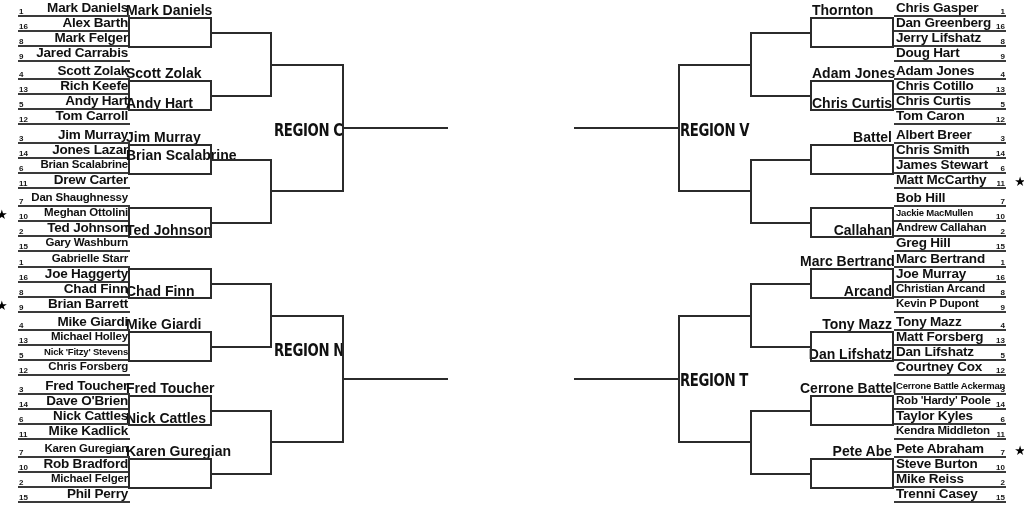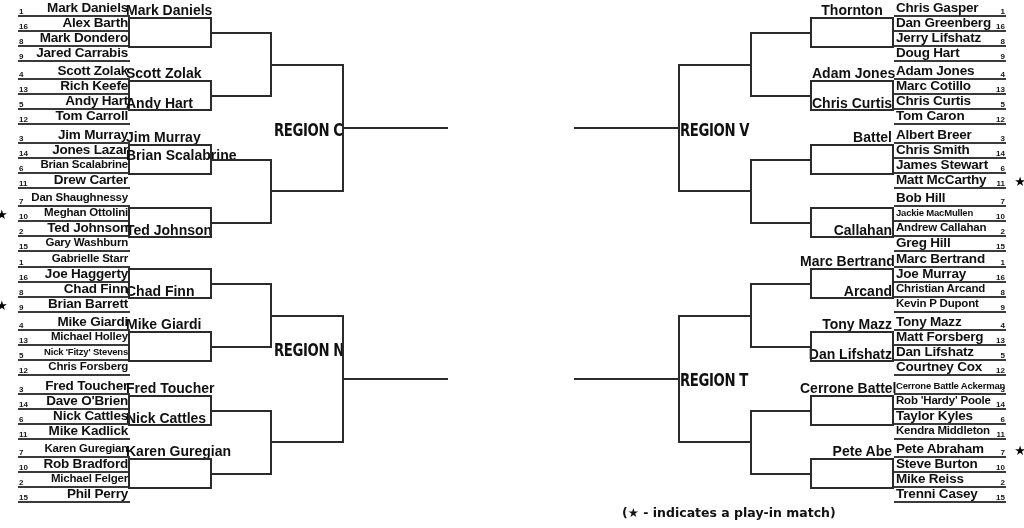--- a/index.html
+++ b/index.html
@@ -437,7 +437,7 @@
       <span class="nm">Greg Hill</span>
     </div>
 
-  <div class="w2" style="left:812px;top:3px;width:80px;text-align:center;">Thornton</div>
+  <div class="w2" style="left:812px;top:3px;width:80px;text-align:left;">Thornton</div>
   <div class="w2" style="left:812px;top:66px;width:80px;text-align:right;">Adam Jones</div>
   <div class="w2" style="left:812px;top:96px;width:80px;text-align:right;">Chris Curtis</div>
   <div class="w2" style="left:812px;top:130px;width:80px;text-align:right;">Battel</div>

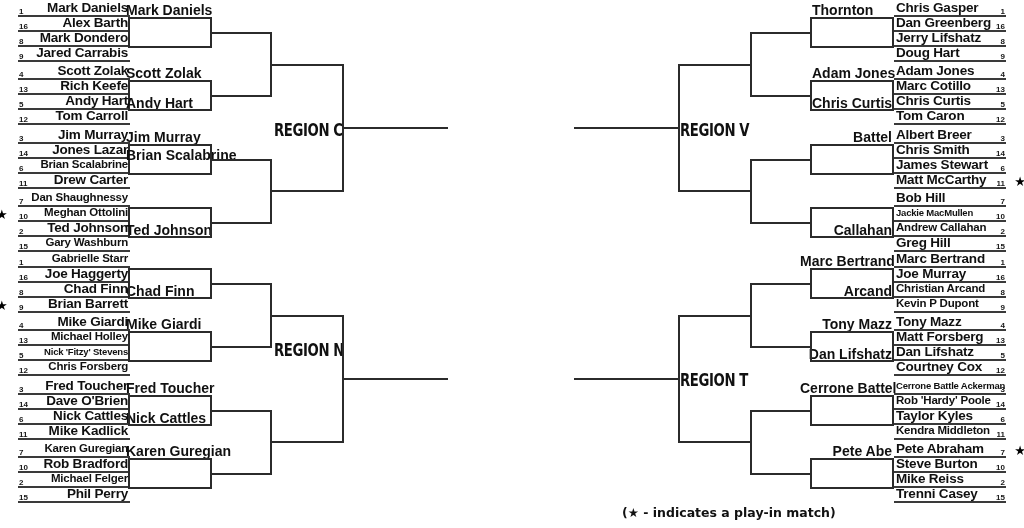--- a/index.html
+++ b/index.html
@@ -160,7 +160,7 @@
     </div>
   <div class="slot L" style="left:18px;top:31px;width:112px;">
       <span class="sd">8</span>
-      <span class="nm">Mark Dondero</span>
+      <span class="nm">Mark Felger</span>
     </div>
   <div class="slot L" style="left:18px;top:46px;width:112px;">
       <span class="sd">9</span>

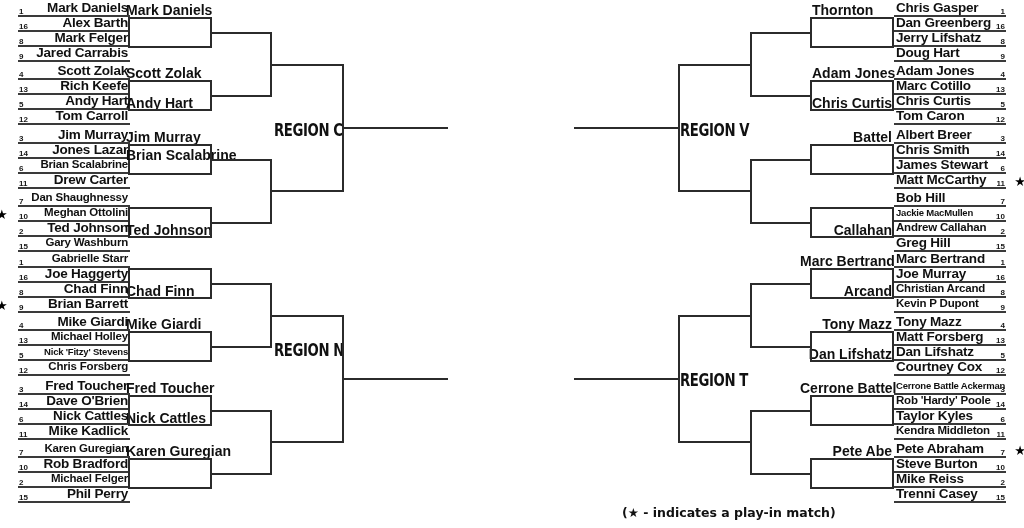--- a/index.html
+++ b/index.html
@@ -391,7 +391,7 @@
     </div>
   <div class="slot R" style="left:894px;top:79px;width:112px;">
       <span class="sd">13</span>
-      <span class="nm">Marc Cotillo</span>
+      <span class="nm">Chris Cotillo</span>
     </div>
   <div class="slot R" style="left:894px;top:94px;width:112px;">
       <span class="sd">5</span>

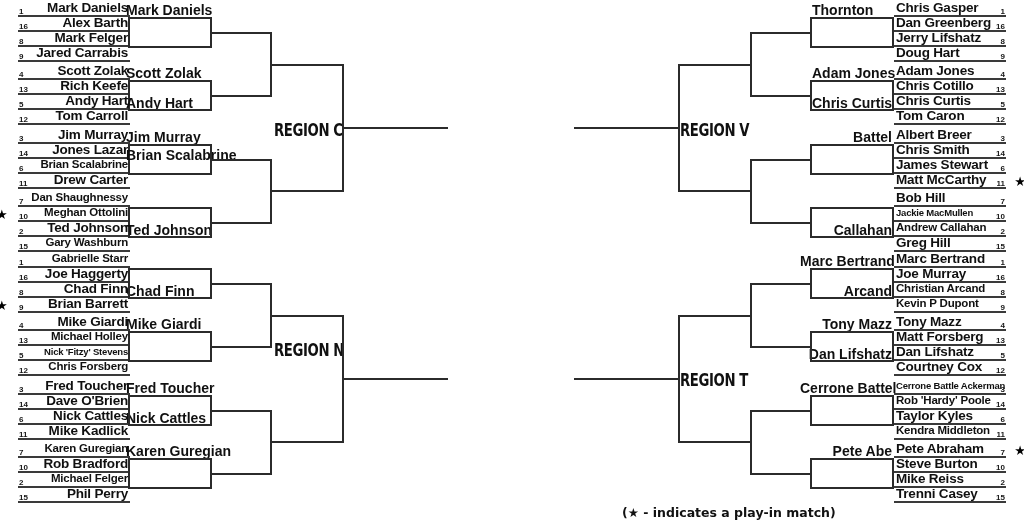--- a/index.html
+++ b/index.html
@@ -148,7 +148,6 @@
   <div class="region" style="left:680px;top:120px;">REGION V</div>
   <div class="region" style="left:680px;top:370px;">REGION T</div>
 
-  <div id="note">(★ - indicates a play-in match)</div>
 
   <div class="slot L" style="left:18px;top:1px;width:112px;">
       <span class="sd">1</span>

